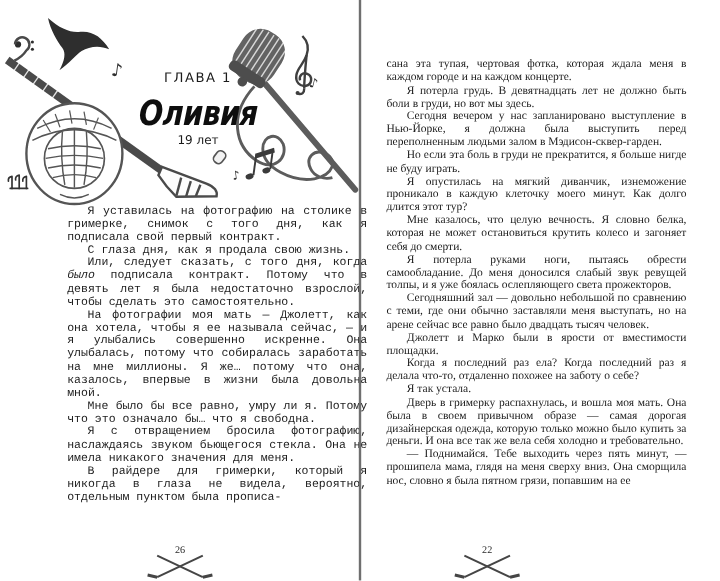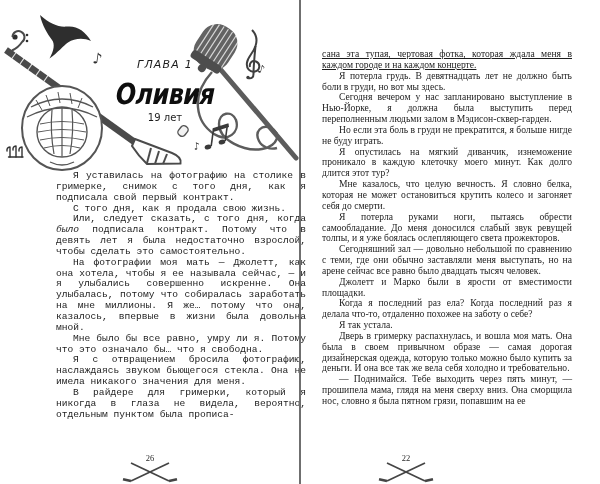--- a/index.html
+++ b/index.html
@@ -31,7 +31,7 @@
   .page-body-left{left:56px;top:171px;font-family:Liberation Mono, monospace;}
   .page-body-right{left:21px;top:49px;}
   .para{margin:0;text-indent:17px;}
-  .para.no-indent{text-indent:0;text-decoration:underline;}
+  .para.no-indent{text-indent:0;}
   .ital{font-style:italic;}
   .footer{position:absolute;width:56px;height:32px;top:454px;}
   .footer-left{left:122px;}

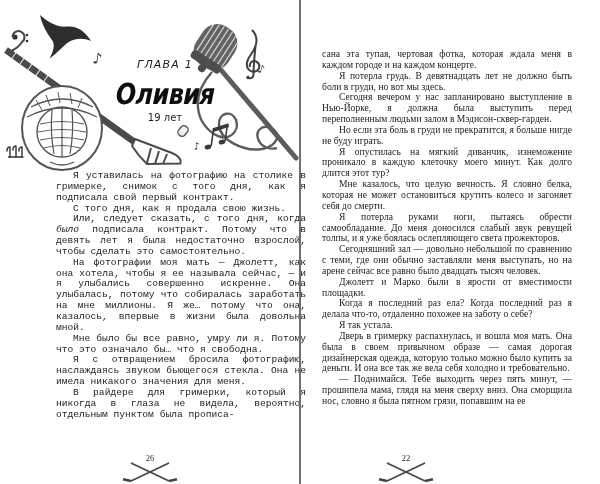--- a/index.html
+++ b/index.html
@@ -15,7 +15,7 @@
   .chapter-head{position:absolute;left:104px;top:58px;width:122px;text-align:center;}
   .chapter-label{
     font-family:"DejaVu Sans",sans-serif;font-size:11px;letter-spacing:1.2px;
-    color:#1b1b1b;white-space:nowrap;font-style:italic;
+    color:#1b1b1b;white-space:nowrap;
   }
   .chapter-title{margin-top:6px;height:34px;}
   .chapter-title span{

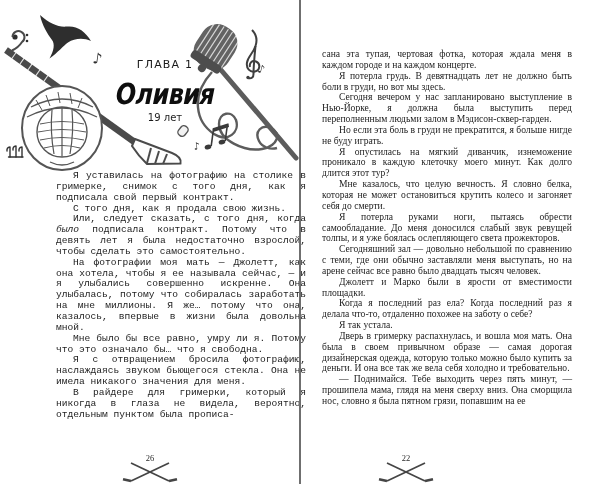--- a/index.html
+++ b/index.html
@@ -167,7 +167,7 @@
 
     <div class="page-body page-body-left" id="left-body">
         <p class="para"><span>Я уставилась на фотографию на столике в гримерке, снимок с того дня, как я подписала свой первый контракт.</span></p>
-        <p class="para"><span>С того дня, как я продала свою жизнь.</span></p>
+        <p class="para"><span>С глаза дня, как я продала свою жизнь.</span></p>
         <p class="para"><span>Или, следует сказать, с того дня, когда </span><span class="ital">было</span><span> подписала контракт. Потому что в девять лет я была недостаточно взрослой, чтобы сделать это самостоятельно.</span></p>
         <p class="para"><span>На фотографии моя мать — Джолетт, как она хотела, чтобы я ее называла сейчас, — и я улыбались совершенно искренне. Она улыбалась, потому что собиралась заработать на мне миллионы. Я же… потому что она, казалось, впервые в жизни была довольна мной.</span></p>
         <p class="para"><span>Мне было бы все равно, умру ли я. Потому что это означало бы… что я свободна.</span></p>

